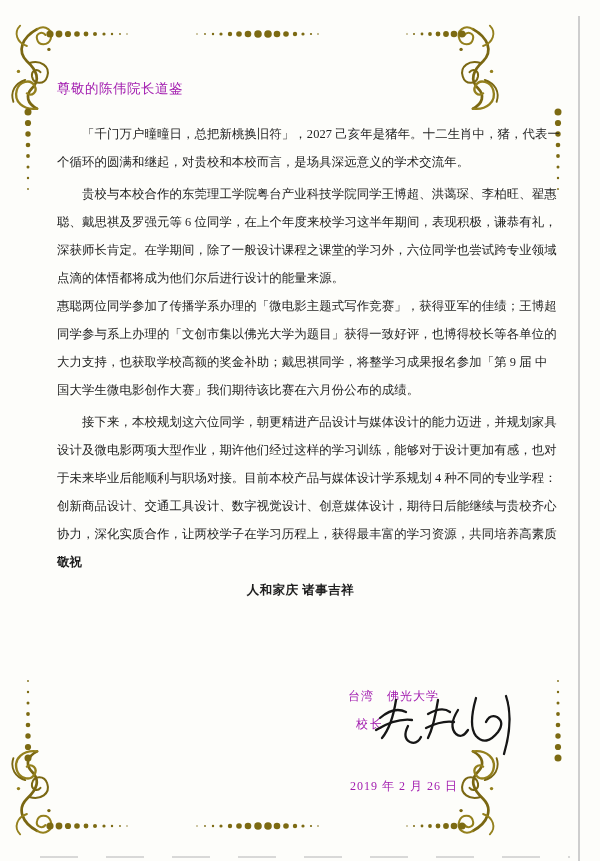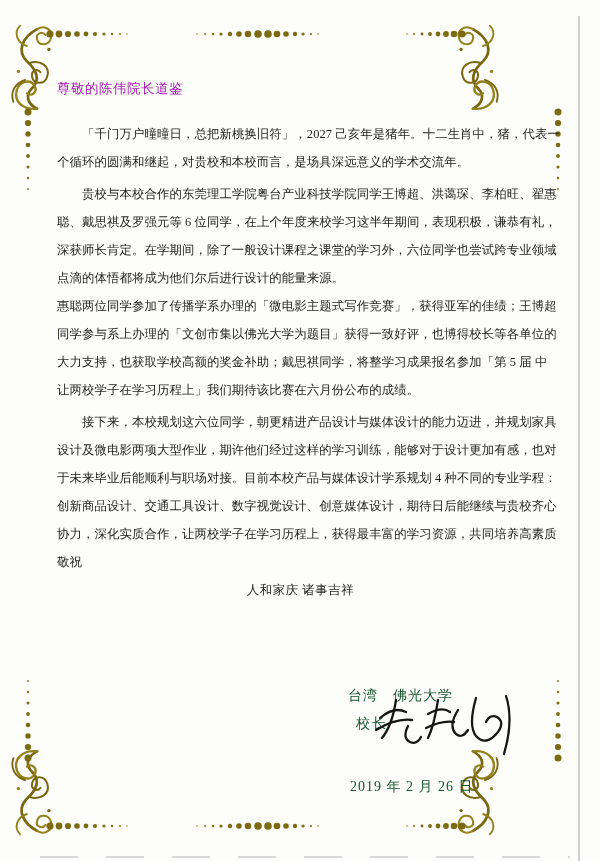--- a/index.html
+++ b/index.html
@@ -181,7 +181,7 @@
       <div class="bline">点滴的体悟都将成为他们尔后进行设计的能量来源。</div>
       <div class="bline">惠聪两位同学参加了传播学系办理的「微电影主题式写作竞赛」，获得亚军的佳绩；王博超</div>
       <div class="bline">同学参与系上办理的「文创市集以佛光大学为题目」获得一致好评，也博得校长等各单位的</div>
-      <div class="bline">大力支持，也获取学校高额的奖金补助；戴思祺同学，将整学习成果报名参加「第 5 届 中</div>
+      <div class="bline">大力支持，也获取学校高额的奖金补助；戴思祺同学，将整学习成果报名参加「第 9 届 中</div>
       <div class="bline">让两校学子在学习历程上」我们期待该比赛在六月份公布的成绩。</div>
       <div class="bline indent gap">接下来，本校规划这六位同学，朝更精进产品设计与媒体设计的能力迈进，并规划家具</div>
       <div class="bline">设计及微电影两项大型作业，期许他们经过这样的学习训练，能够对于设计更加有感，也对</div>

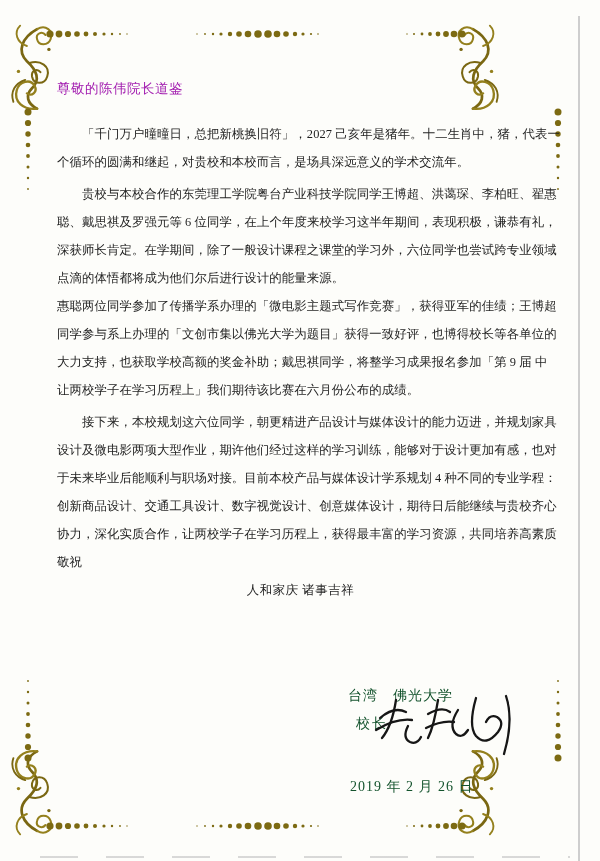--- a/index.html
+++ b/index.html
@@ -182,7 +182,7 @@
       <div class="bline">惠聪两位同学参加了传播学系办理的「微电影主题式写作竞赛」，获得亚军的佳绩；王博超</div>
       <div class="bline">同学参与系上办理的「文创市集以佛光大学为题目」获得一致好评，也博得校长等各单位的</div>
       <div class="bline">大力支持，也获取学校高额的奖金补助；戴思祺同学，将整学习成果报名参加「第 9 届 中</div>
-      <div class="bline">让两校学子在学习历程上」我们期待该比赛在六月份公布的成绩。</div>
+      <div class="bline">国大学生微电影创作大赛」我们期待该比赛在六月份公布的成绩。</div>
       <div class="bline indent gap">接下来，本校规划这六位同学，朝更精进产品设计与媒体设计的能力迈进，并规划家具</div>
       <div class="bline">设计及微电影两项大型作业，期许他们经过这样的学习训练，能够对于设计更加有感，也对</div>
       <div class="bline">于未来毕业后能顺利与职场对接。目前本校产品与媒体设计学系规划 4 种不同的专业学程：</div>

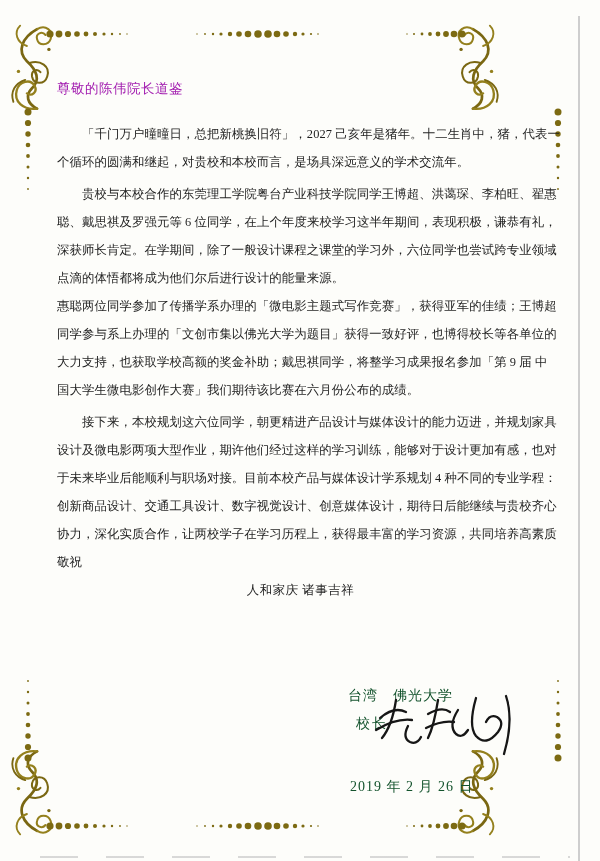--- a/index.html
+++ b/index.html
@@ -50,7 +50,7 @@
   }
   .bline.indent{padding-left:25px;}
   .bline.indent.gap{margin-top:4px;}
-  .closing-salute,.closing-blessing{line-height:28px;height:28px;}
+  .closing-salute,.closing-blessing{line-height:28px;height:28px;font-weight:bold;}
   .closing-blessing{letter-spacing:.6px;text-align:center;}
   
   .sig-block{

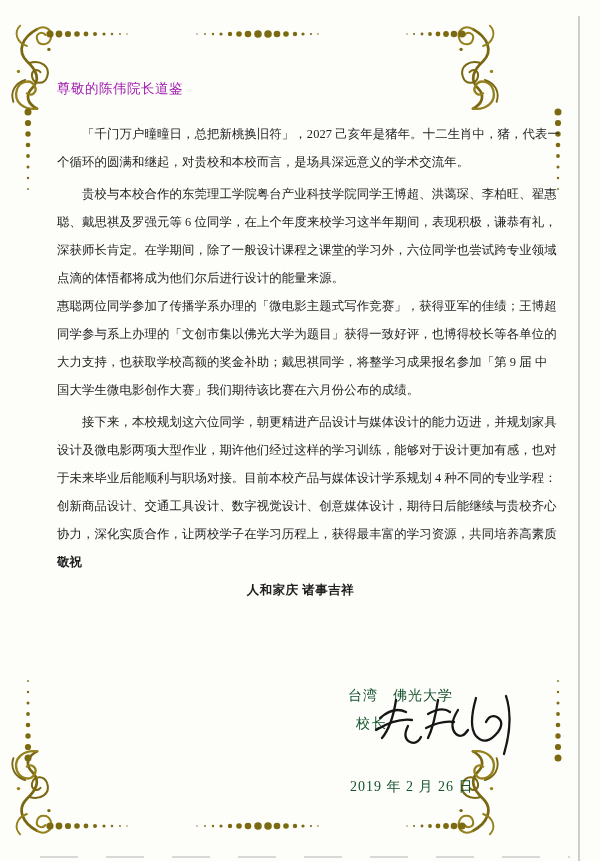--- a/index.html
+++ b/index.html
@@ -55,7 +55,7 @@
   
   .sig-block{
     position:absolute;left:348px;top:686px;width:210px;height:120px;
-    font-size:14px;color:#14532d;
+    font-size:12px;color:#a21caf;
   }
   .sig-org{line-height:20px;letter-spacing:1px;}
   .sig-title{position:absolute;left:8px;top:28px;line-height:20px;letter-spacing:2px;}

